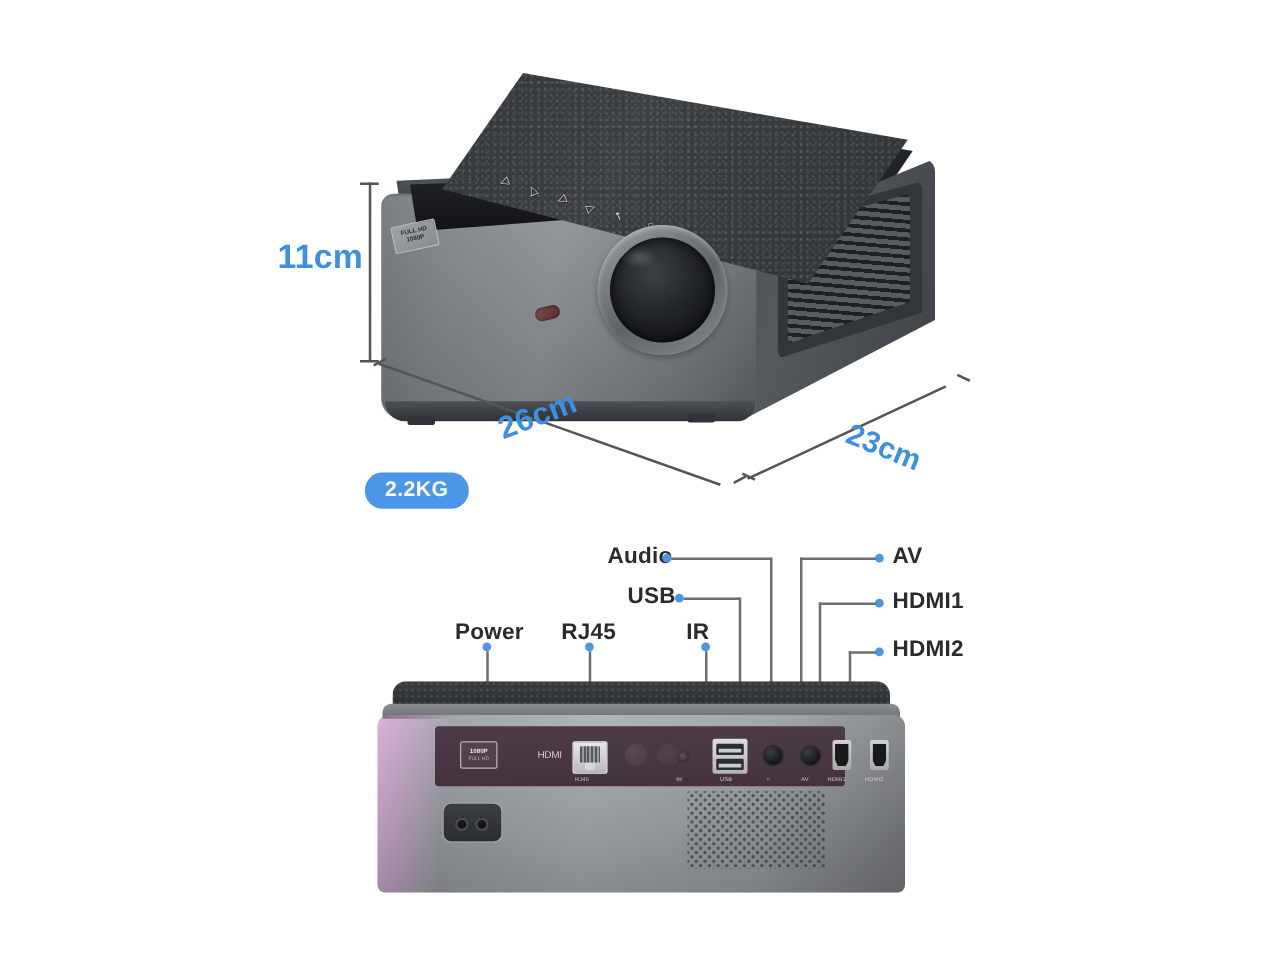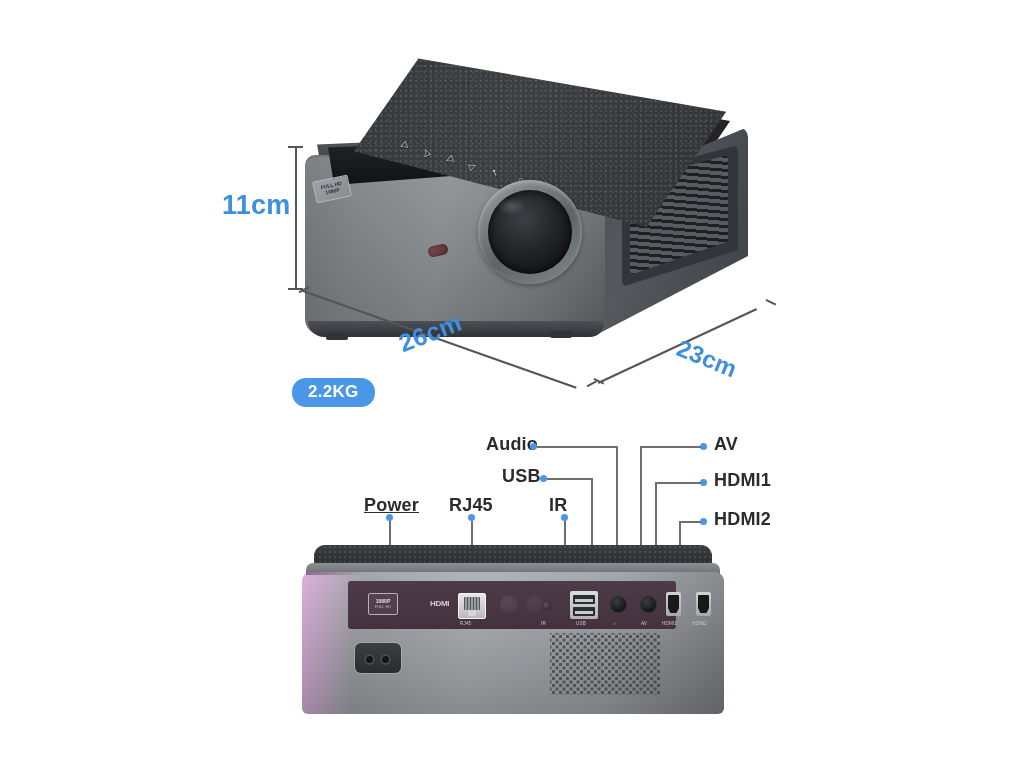--- a/index.html
+++ b/index.html
@@ -324,7 +324,7 @@
 
   <div class="abs weight-badge" style="left:292px;top:378px;">2.2KG</div>
 
-  <div class="abs callout-label" style="left:364px;top:495px;text-decoration:underline;">Power</div>
+  <div class="abs callout-label" style="left:364px;top:495px;">Power</div>
   <div class="abs callout-label" style="left:449px;top:495px;">RJ45</div>
   <div class="abs callout-label" style="left:549px;top:495px;">IR</div>
   <div class="abs callout-label" style="left:502px;top:466px;">USB</div>

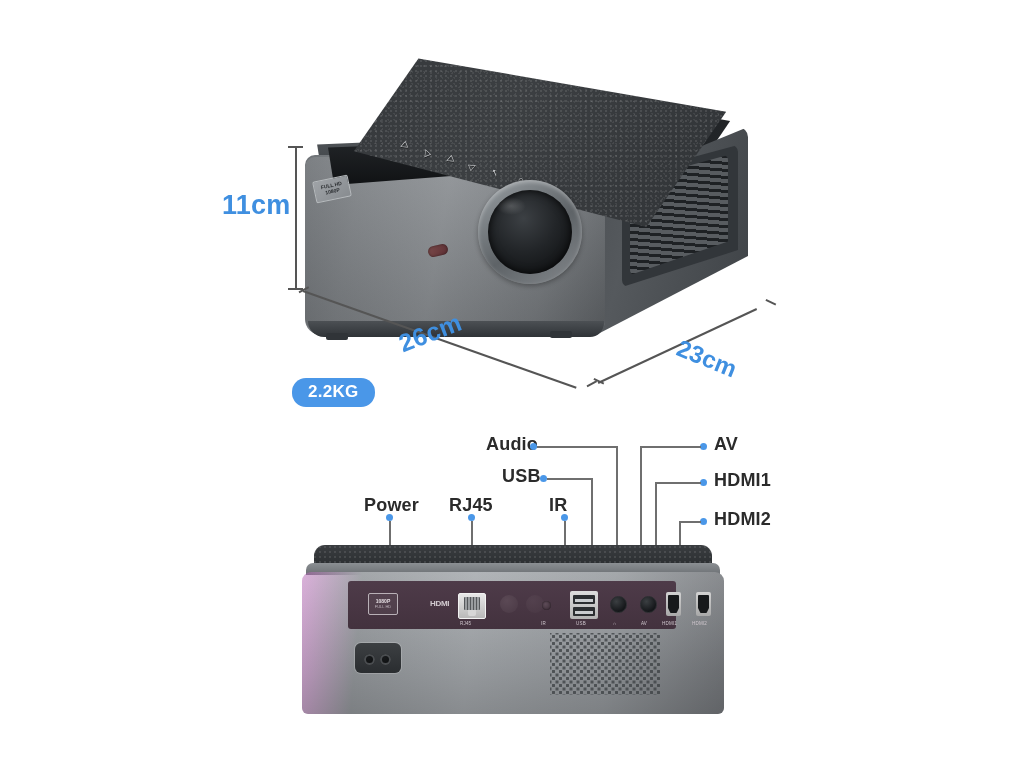--- a/index.html
+++ b/index.html
@@ -183,7 +183,7 @@
     white-space:nowrap;bottom:3px;
   }
   .hdmi-logo{
-    position:absolute;left:82px;top:18px;font-size:8px;font-weight:bold;
+    position:absolute;left:82px;top:18px;font-size:8px;font-weight:normal;
     color:#d3ccd1;letter-spacing:-.3px;
   }
   .res-badge{

